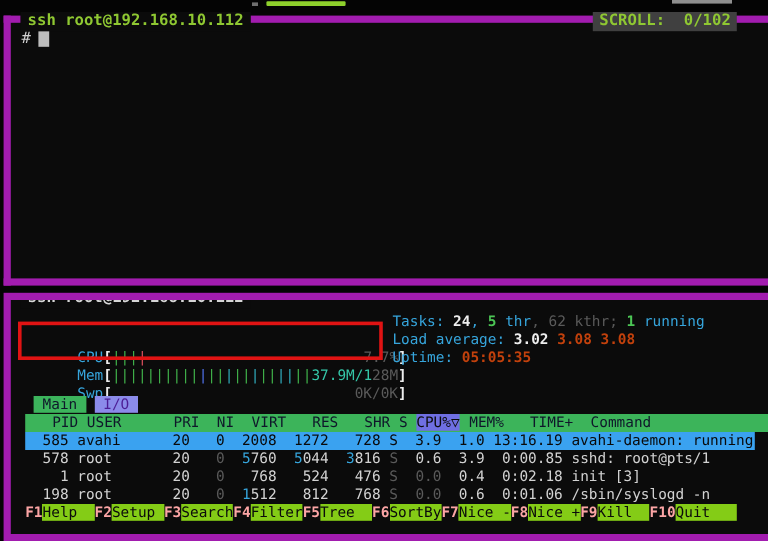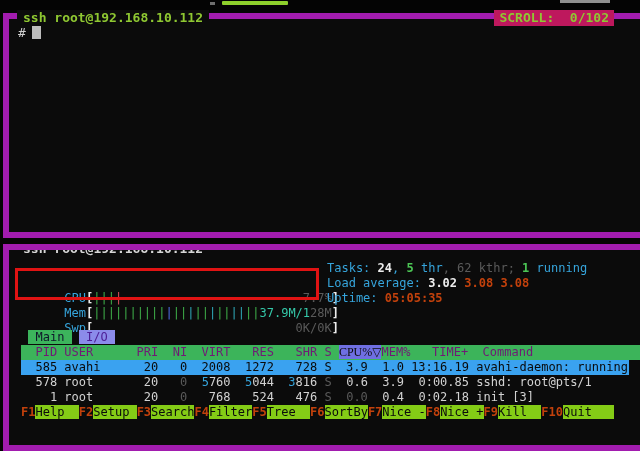--- a/index.html
+++ b/index.html
@@ -23,7 +23,7 @@
   #pane-top .pane-title{color:#8fc832;}
   #pane-bottom .pane-title{color:#d6d6d6;}
   .scroll-ind{
-    position:absolute;top:-9px;right:26px;background:#be185d;padding:0 5px;
+    position:absolute;top:-9px;right:26px;background:#404040;padding:0 5px;
     font-size:13px;font-weight:bold;color:#8fc832;white-space:pre;line-height:16px;
   }
   

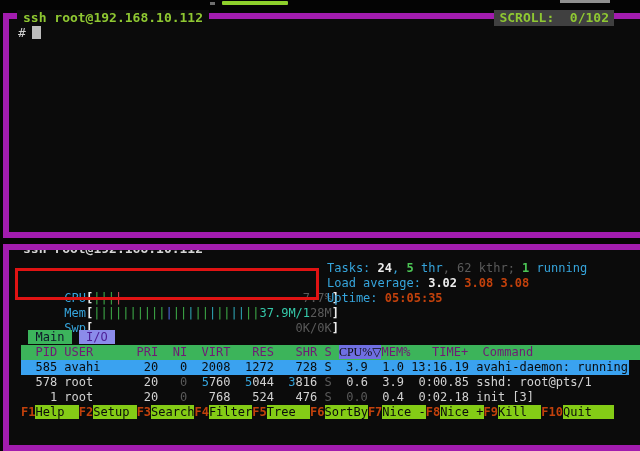--- a/index.html
+++ b/index.html
@@ -49,7 +49,7 @@
   .c-b{color:#4f6fe8;}
   .c-t{color:#2fa8b8;}
   .c-sel{color:#0a0a0a;}
-  .c-hdr{color:#701a75;}
+  .c-hdr{color:#0f172a;margin-left:8px;}
   .c-hdrsel{color:#0b0b0b;background:#6f6fe2;font-family:Liberation Serif, serif;}
   .c-tabg{color:#0f172a;background:#3cb45c;}
   .c-tabb{color:#4c1d95;background:#8b8bea;}

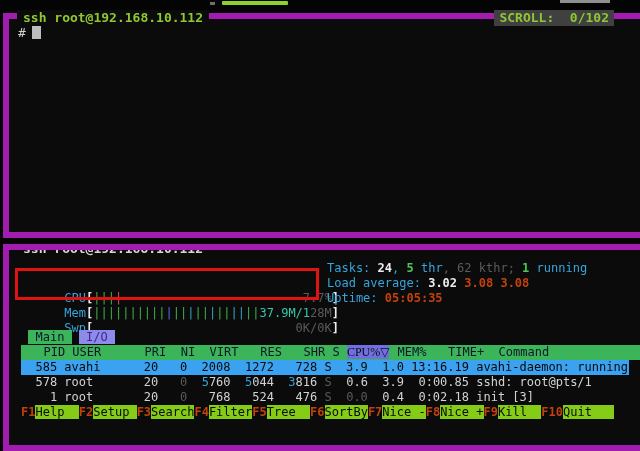--- a/index.html
+++ b/index.html
@@ -50,7 +50,7 @@
   .c-t{color:#2fa8b8;}
   .c-sel{color:#0a0a0a;}
   .c-hdr{color:#0f172a;margin-left:8px;}
-  .c-hdrsel{color:#0b0b0b;background:#6f6fe2;font-family:Liberation Serif, serif;}
+  .c-hdrsel{color:#0b0b0b;background:#6f6fe2;}
   .c-tabg{color:#0f172a;background:#3cb45c;}
   .c-tabb{color:#4c1d95;background:#8b8bea;}
   .c-key{color:#c2410c;font-weight:bold;}

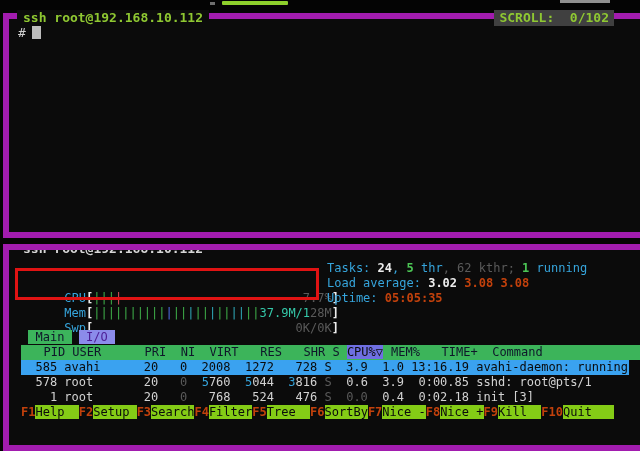--- a/index.html
+++ b/index.html
@@ -95,6 +95,7 @@
     <div class="tline row-selected"><span class="c-sel">  585 avahi      20   0  2008  1272   728 S  3.9  1.0 13:16.19 avahi-daemon: running</span></div>
     <div class="tline"><span class="c-w">  578 root       20   </span><span class="c-dim">0</span><span class="c-w">  </span><span class="c-cy">5</span><span class="c-w">760  </span><span class="c-cy">5</span><span class="c-w">044  </span><span class="c-cy">3</span><span class="c-w">816 </span><span class="c-dim">S</span><span class="c-w">  0.6  3.9  0:00.85 sshd: root@pts/1</span></div>
     <div class="tline"><span class="c-w">    1 root       20   </span><span class="c-dim">0</span><span class="c-w">   768   524   476 </span><span class="c-dim">S</span><span class="c-w">  </span><span class="c-dim">0.0</span><span class="c-w">  0.4  0:02.18 init [3]</span></div>
+    <div class="tline"><span class="c-w">  198 root       20   </span><span class="c-dim">0</span><span class="c-w">  </span><span class="c-cy">1</span><span class="c-w">512   812   768 </span><span class="c-dim">S</span><span class="c-w">  </span><span class="c-dim">0.0</span><span class="c-w">  0.6  0:01.06 /sbin/syslogd -n</span></div>
     <div class="tline"><span class="c-key">F1</span><span class="c-fn">Help  </span><span class="c-key">F2</span><span class="c-fn">Setup </span><span class="c-key">F3</span><span class="c-fn">Search</span><span class="c-key">F4</span><span class="c-fn">Filter</span><span class="c-key">F5</span><span class="c-fn">Tree  </span><span class="c-key">F6</span><span class="c-fn">SortBy</span><span class="c-key">F7</span><span class="c-fn">Nice -</span><span class="c-key">F8</span><span class="c-fn">Nice +</span><span class="c-key">F9</span><span class="c-fn">Kill  </span><span class="c-key">F10</span><span class="c-fn">Quit   </span></div>
   </div>
 </div>

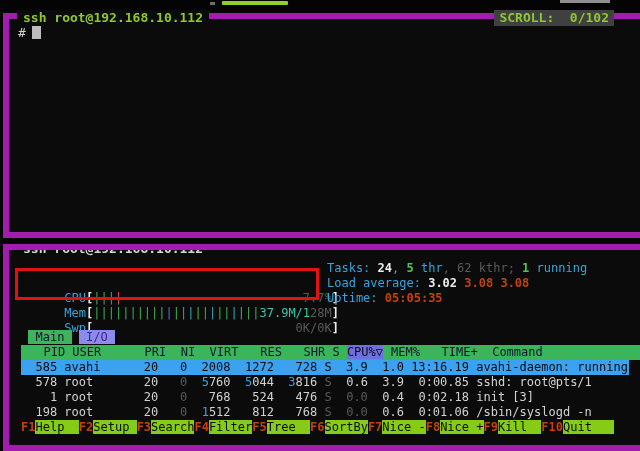--- a/index.html
+++ b/index.html
@@ -53,7 +53,7 @@
   .c-hdrsel{color:#0b0b0b;background:#6f6fe2;}
   .c-tabg{color:#0f172a;background:#3cb45c;}
   .c-tabb{color:#4c1d95;background:#8b8bea;}
-  .c-key{color:#c2410c;font-weight:bold;}
+  .c-key{color:#fca5a5;font-weight:bold;}
   .c-fn{color:#0b0b0b;background:#84cc16;}
   
   #annotation-box{

